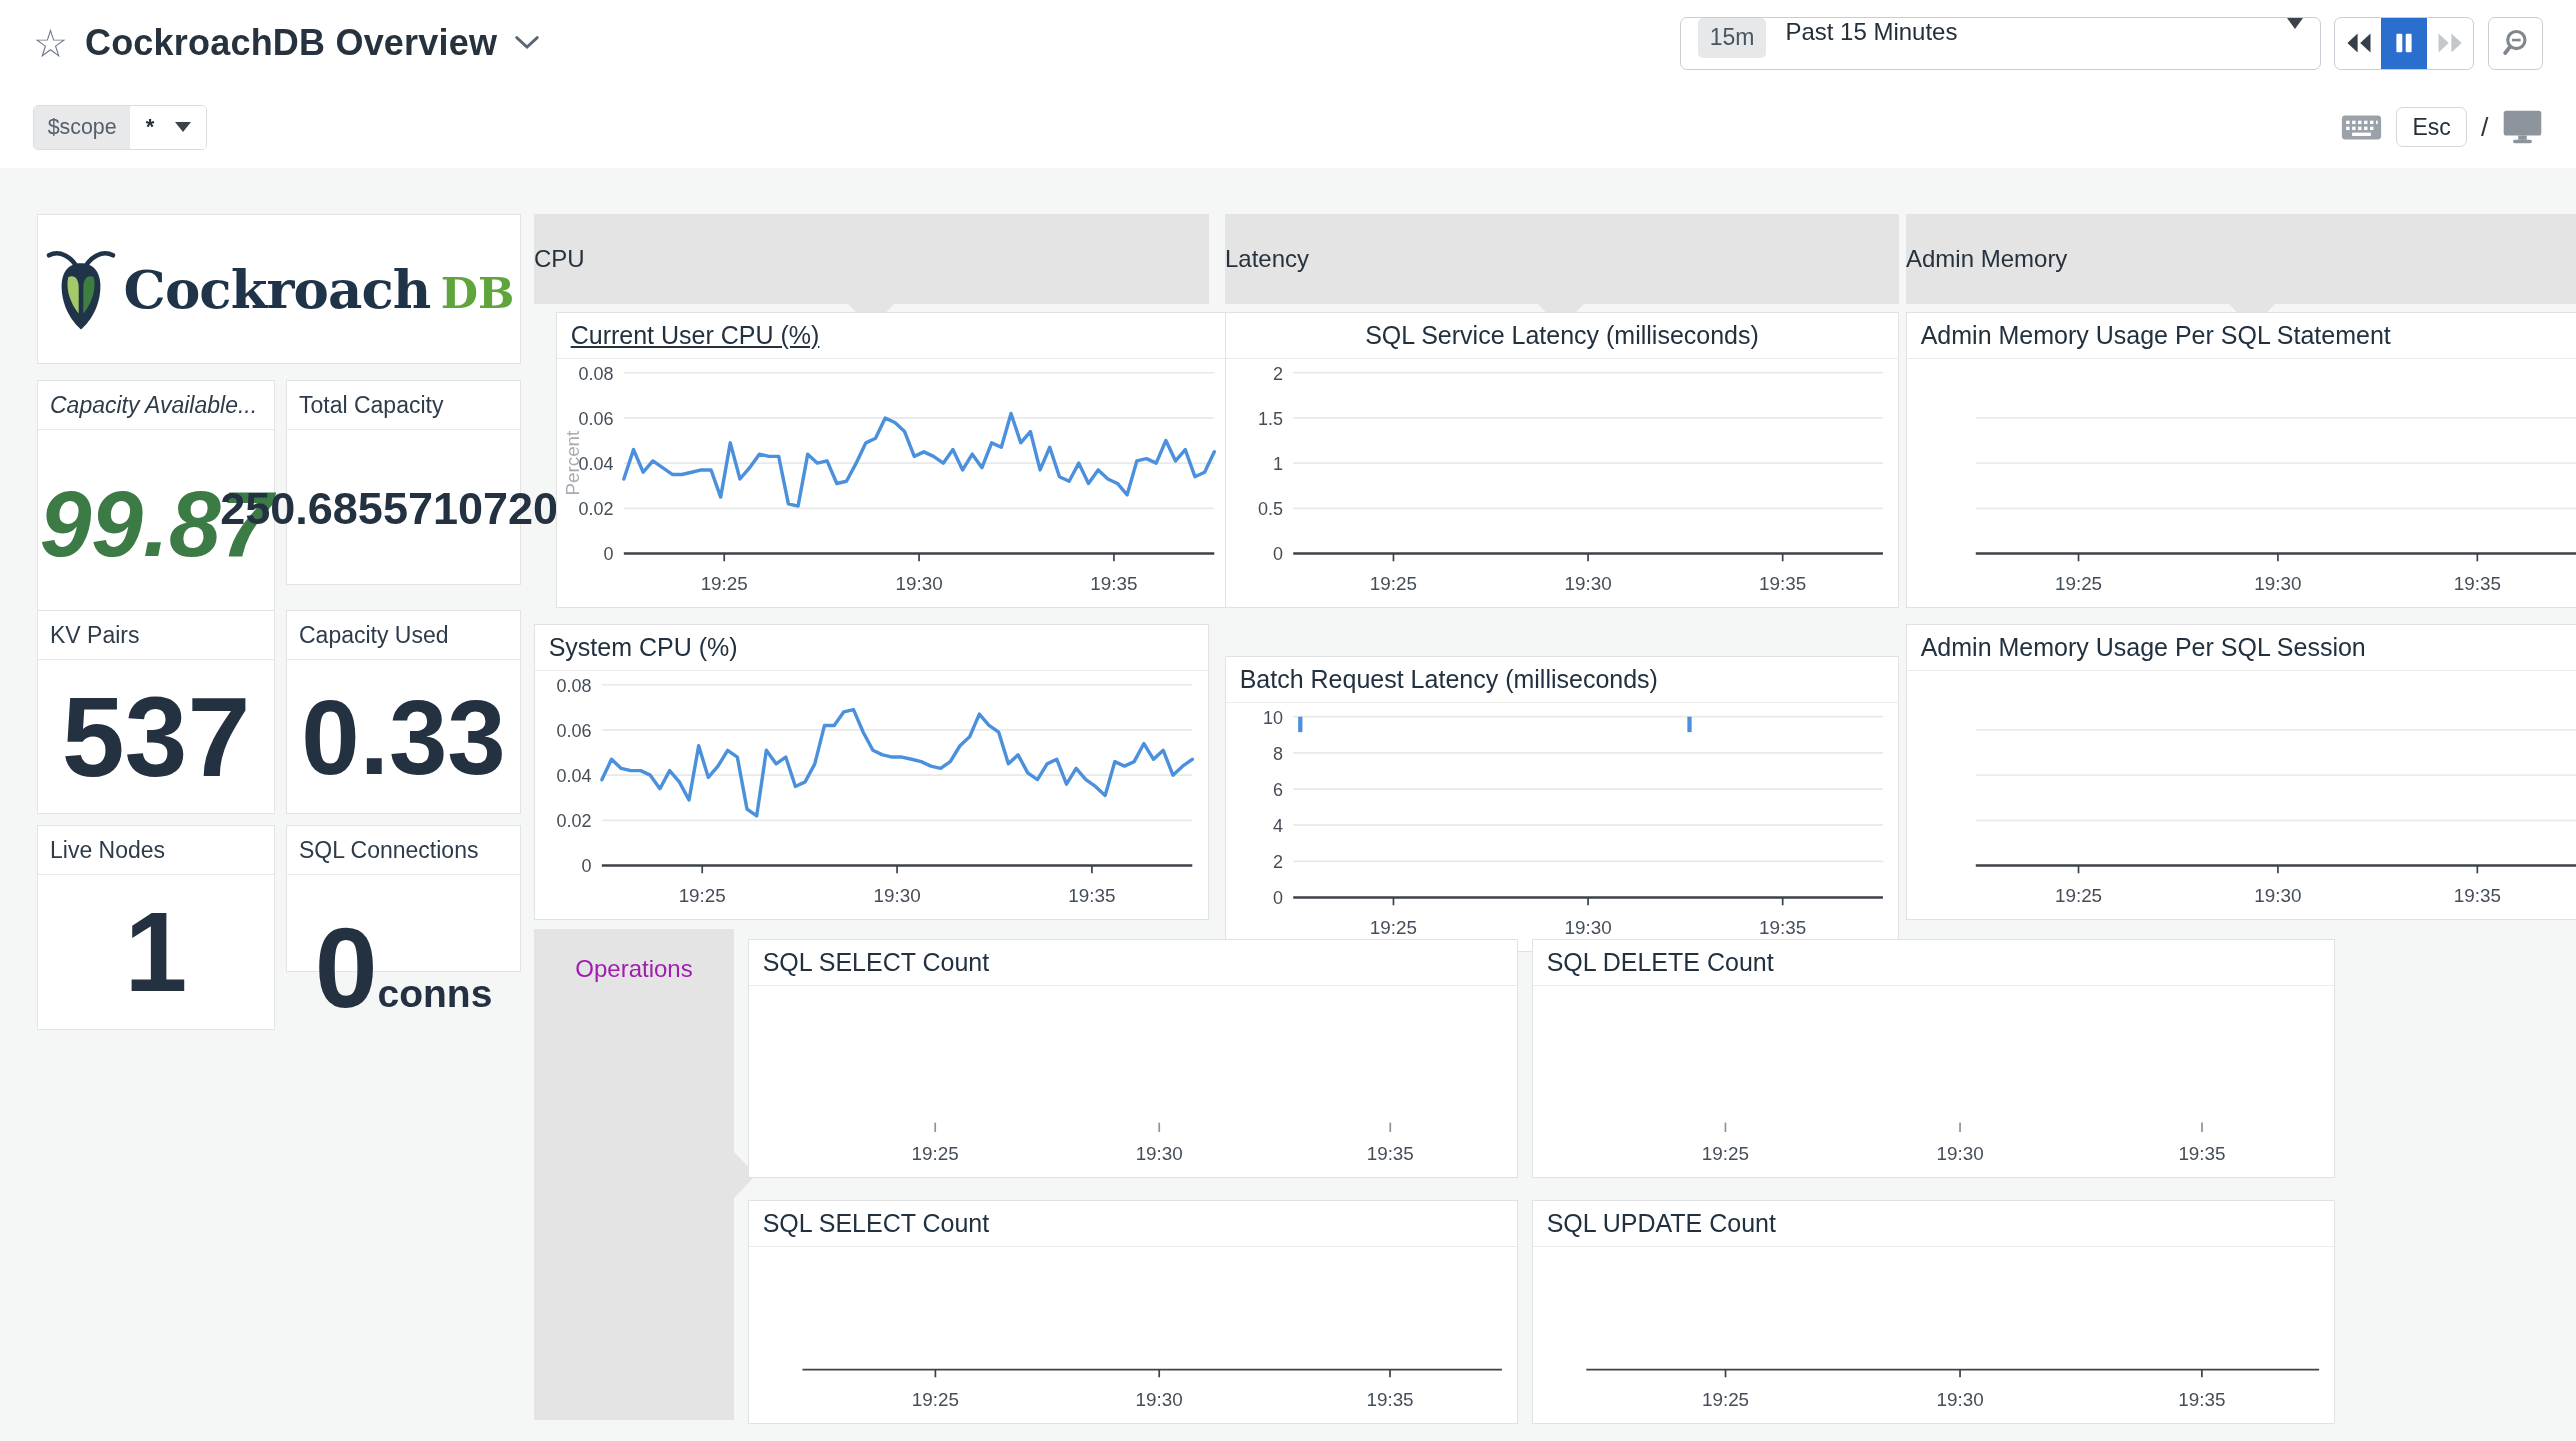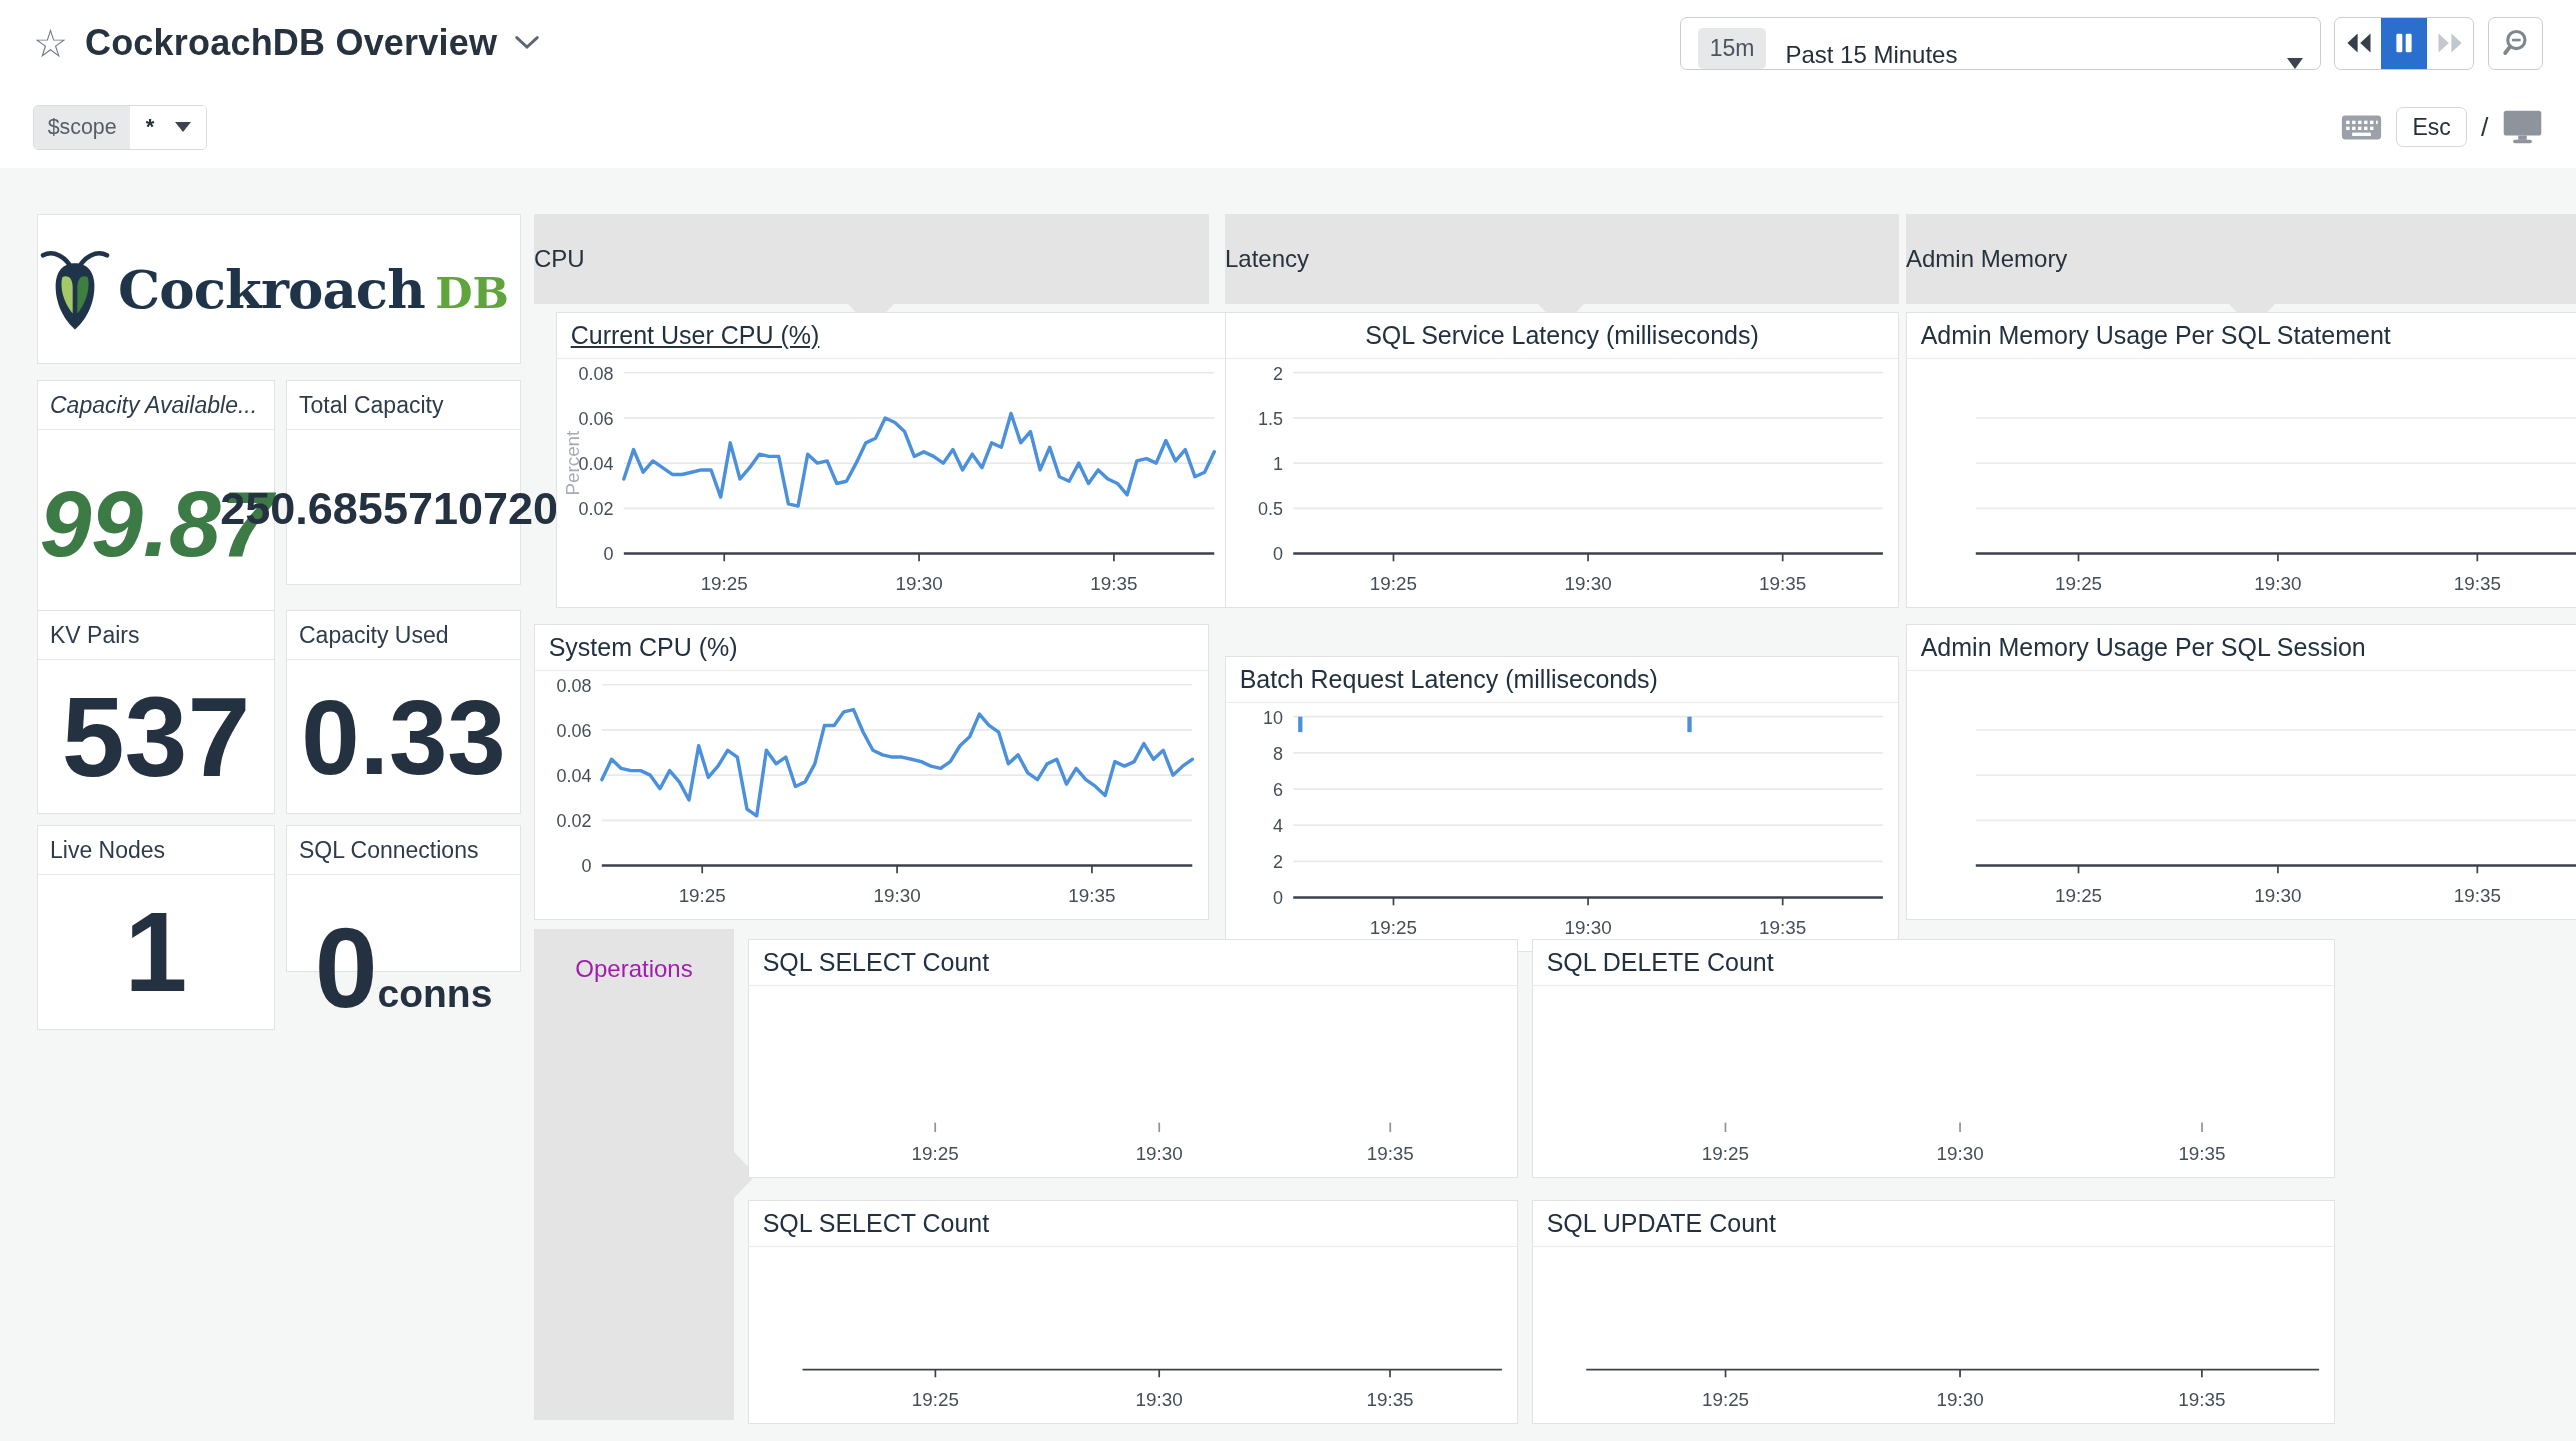--- a/index.html
+++ b/index.html
@@ -14,7 +14,7 @@
   .star{font-size:39px;color:#6e7a88;line-height:1;cursor:pointer;}
   .page-title{font-size:36px;font-weight:600;color:#26323e;letter-spacing:0.2px;}
   .tb-right{display:flex;align-items:center;gap:13.7px;}
-  .time-combo{display:flex;align-items:flex-end;width:641px;height:53px;background:#fff;
+  .time-combo{display:flex;align-items:flex-start;width:641px;height:53px;background:#fff;
     border:1.7px solid #c9ccd0;border-radius:6.9px;box-sizing:border-box;padding:0 17px;cursor:pointer;}
   .range-badge{background:#e6e8ea;border-radius:5.1px;padding:6.9px 12px;font-size:23px;color:#4a5560;}
   .range-label{font-size:24px;color:#242f3a;margin-left:19px;flex:1;}

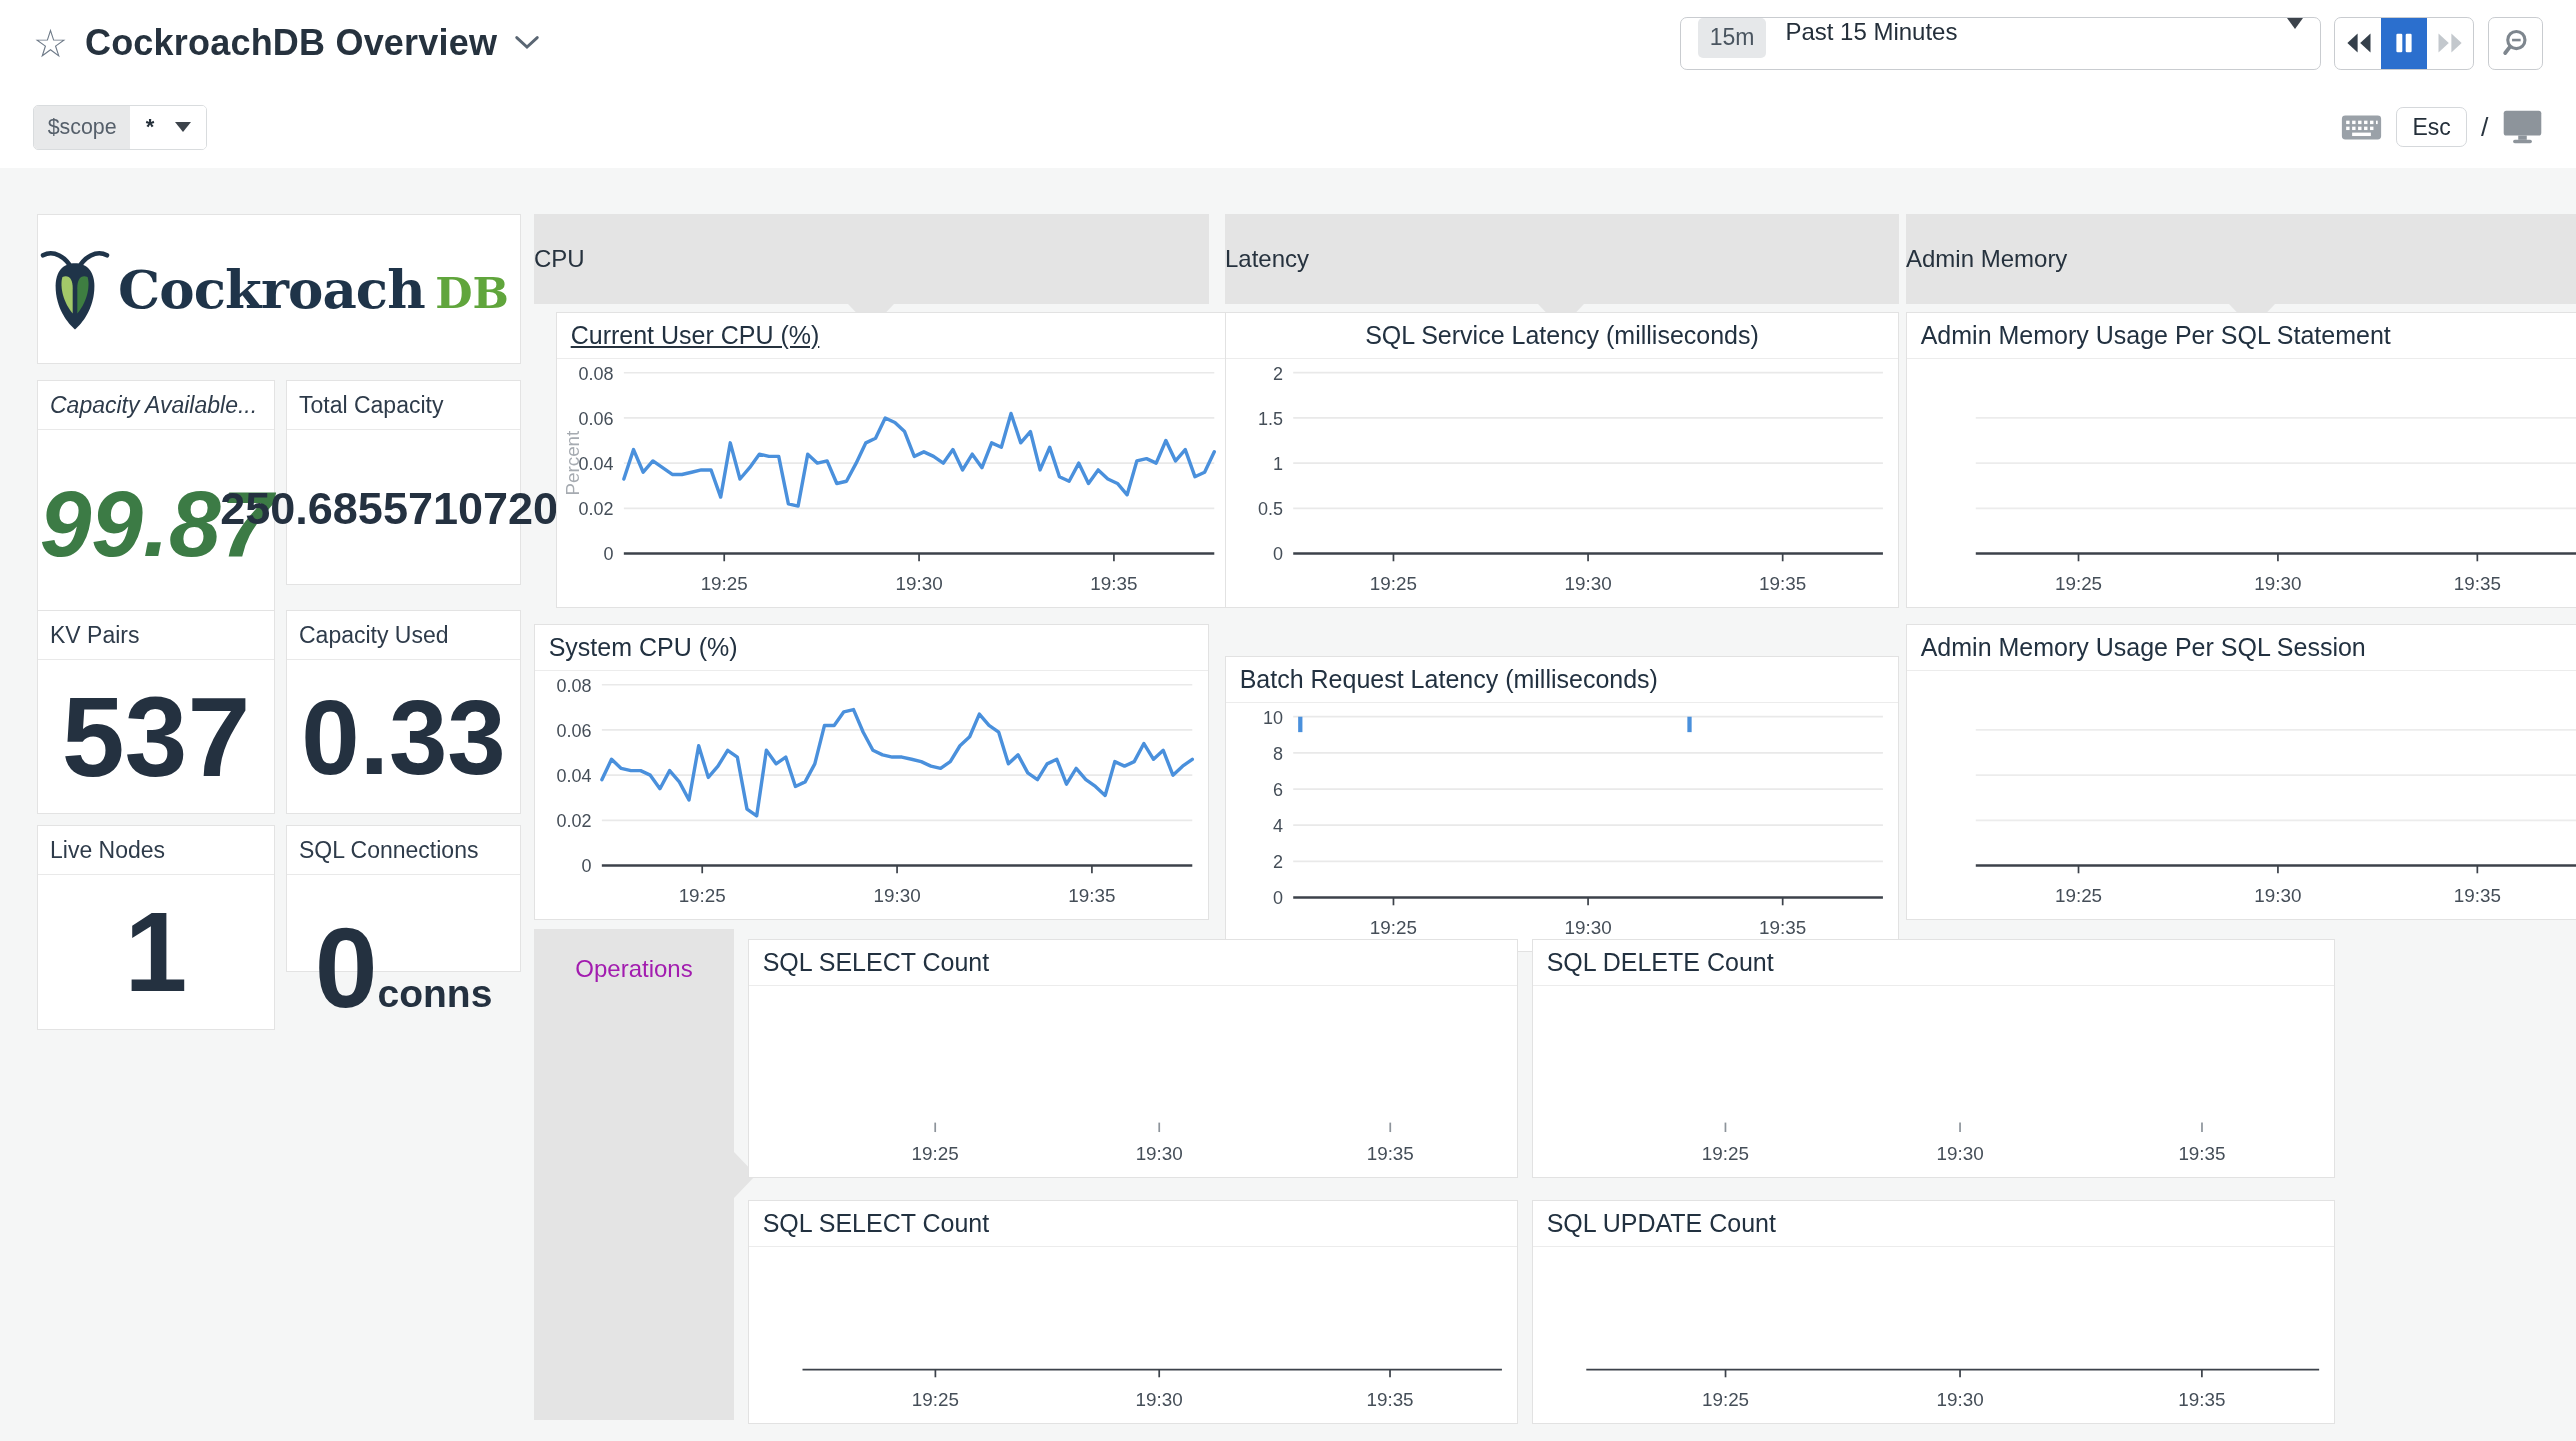--- a/index.html
+++ b/index.html
@@ -40,7 +40,7 @@
   .card-body{display:flex;align-items:center;justify-content:center;position:absolute;left:0;right:0;top:50px;bottom:0;}
   .big-val{font-weight:bold;color:#243140;line-height:1;}
   .unit{font-weight:bold;color:#243140;}
-  .logo-card{display:flex;align-items:center;gap:6px;}
+  .logo-card{display:flex;align-items:center;justify-content:center;gap:6px;}
   .logo-word{font-family:"DejaVu Serif",serif;font-weight:bold;font-size:53px;color:#1f3449;letter-spacing:-0.9px;}
   .logo-db{font-family:"DejaVu Serif",serif;font-weight:bold;font-size:43px;color:#60a53c;margin-left:10.3px;}
   

